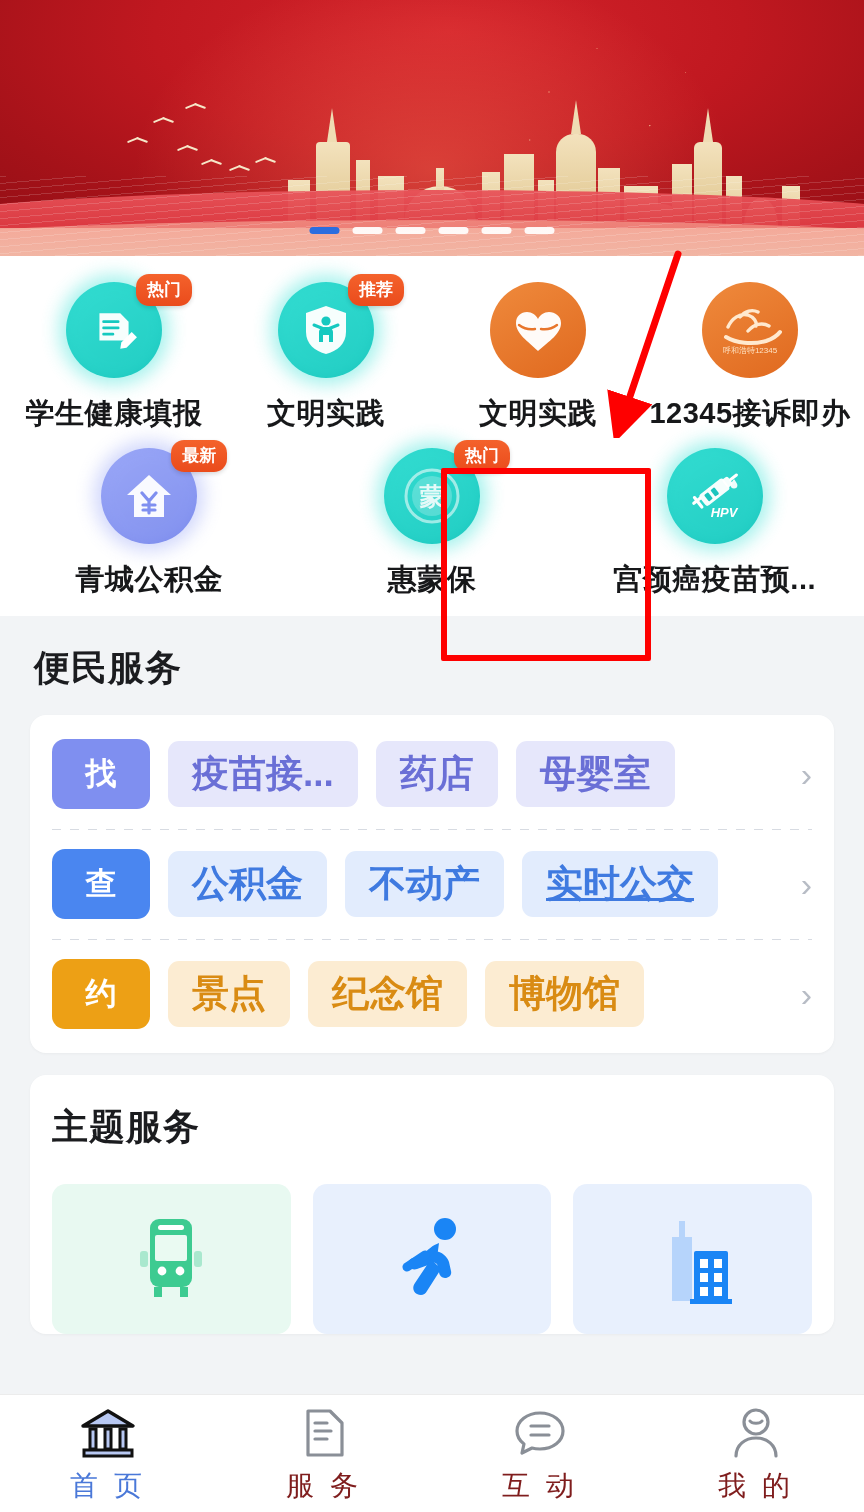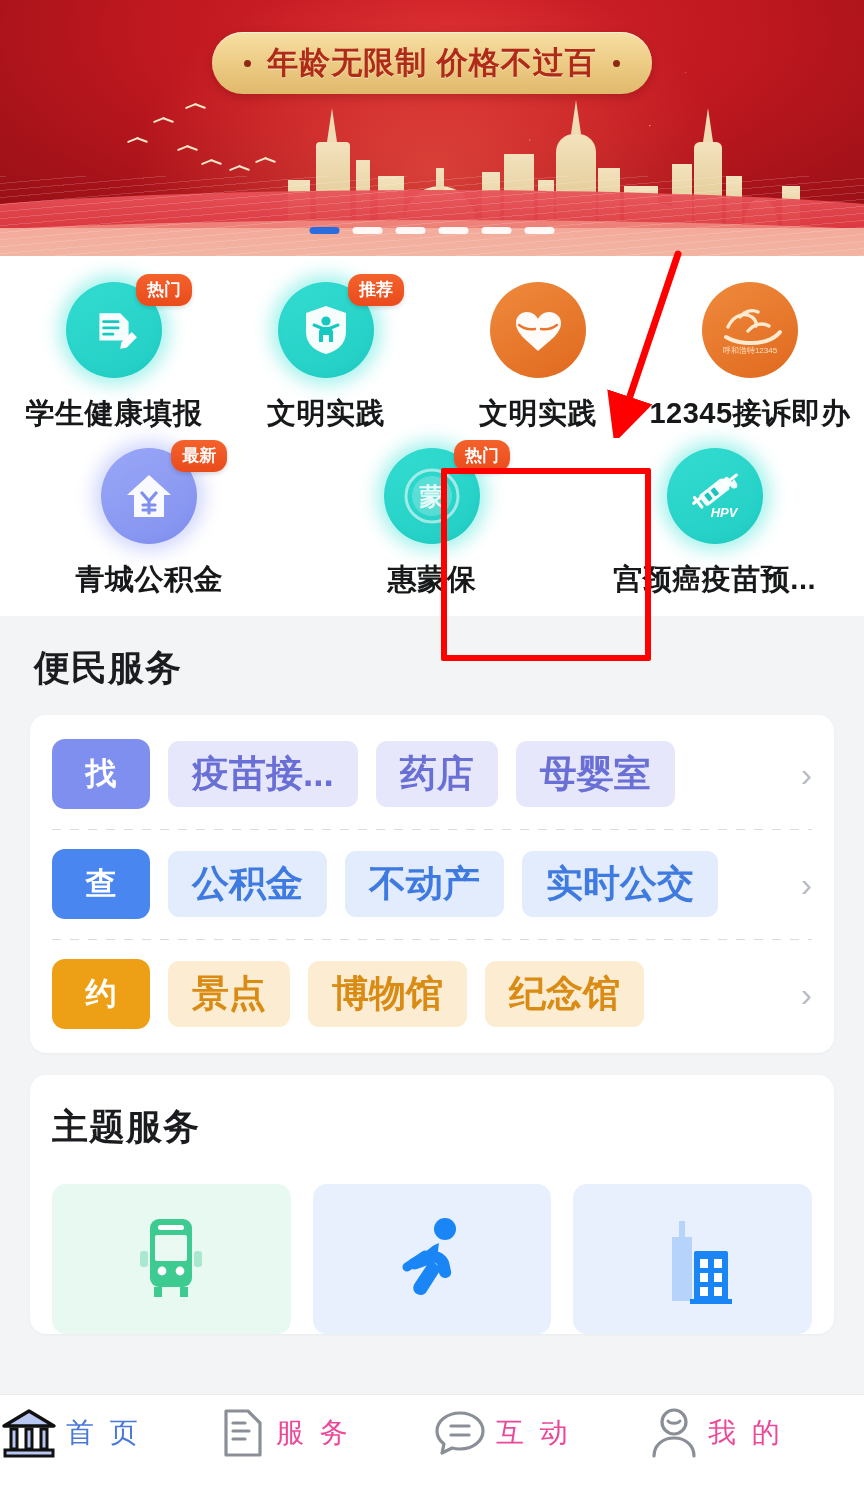--- a/index.html
+++ b/index.html
@@ -162,11 +162,6 @@
     <div class="wave wave3"></div>
     <div class="wavelines"></div>
 
-    <div class="badge-pill">
-      <span class="dot"></span>
-      <span class="txt">年龄无限制 价格不过百</span>
-      <span class="dot"></span>
-    </div>
 
     <div class="pager">
       <i class="on"></i>

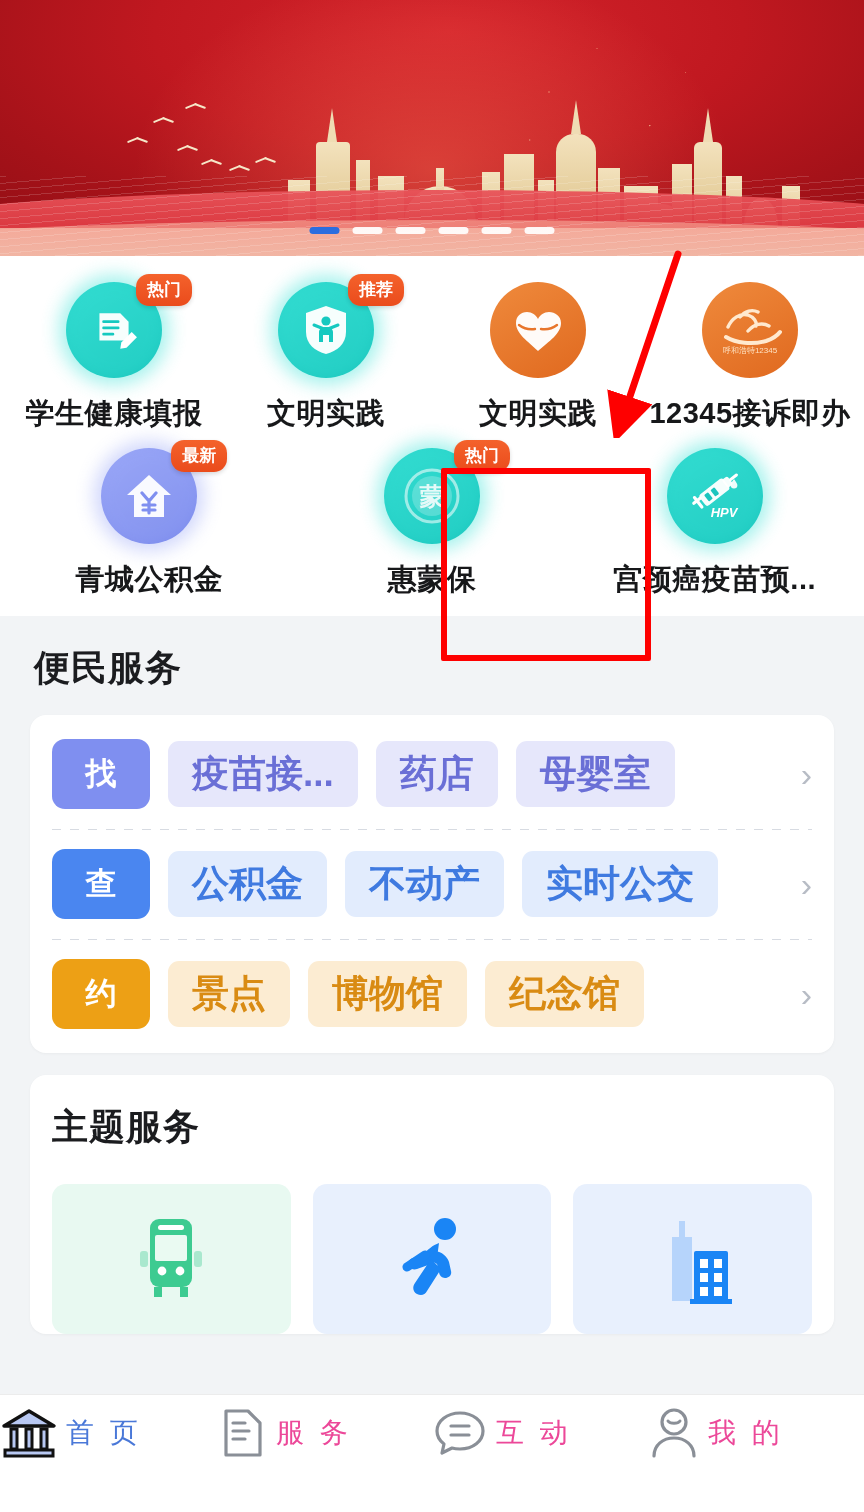--- a/index.html
+++ b/index.html
@@ -296,7 +296,7 @@
       <div class="svc-tags">
         <div class="svc-tag" style="background:#e2ecfd;color:#3f7ae0;">公积金</div>
         <div class="svc-tag" style="background:#e2ecfd;color:#3f7ae0;">不动产</div>
-        <div class="svc-tag" style="background:#e2ecfd;color:#3f7ae0;">实时公交</div>
+        <div class="svc-tag" style="background:#e2ecfd;color:#3f7ae0;text-decoration:underline;">实时公交</div>
       </div>
       <div class="svc-chev">›</div>
     </div>

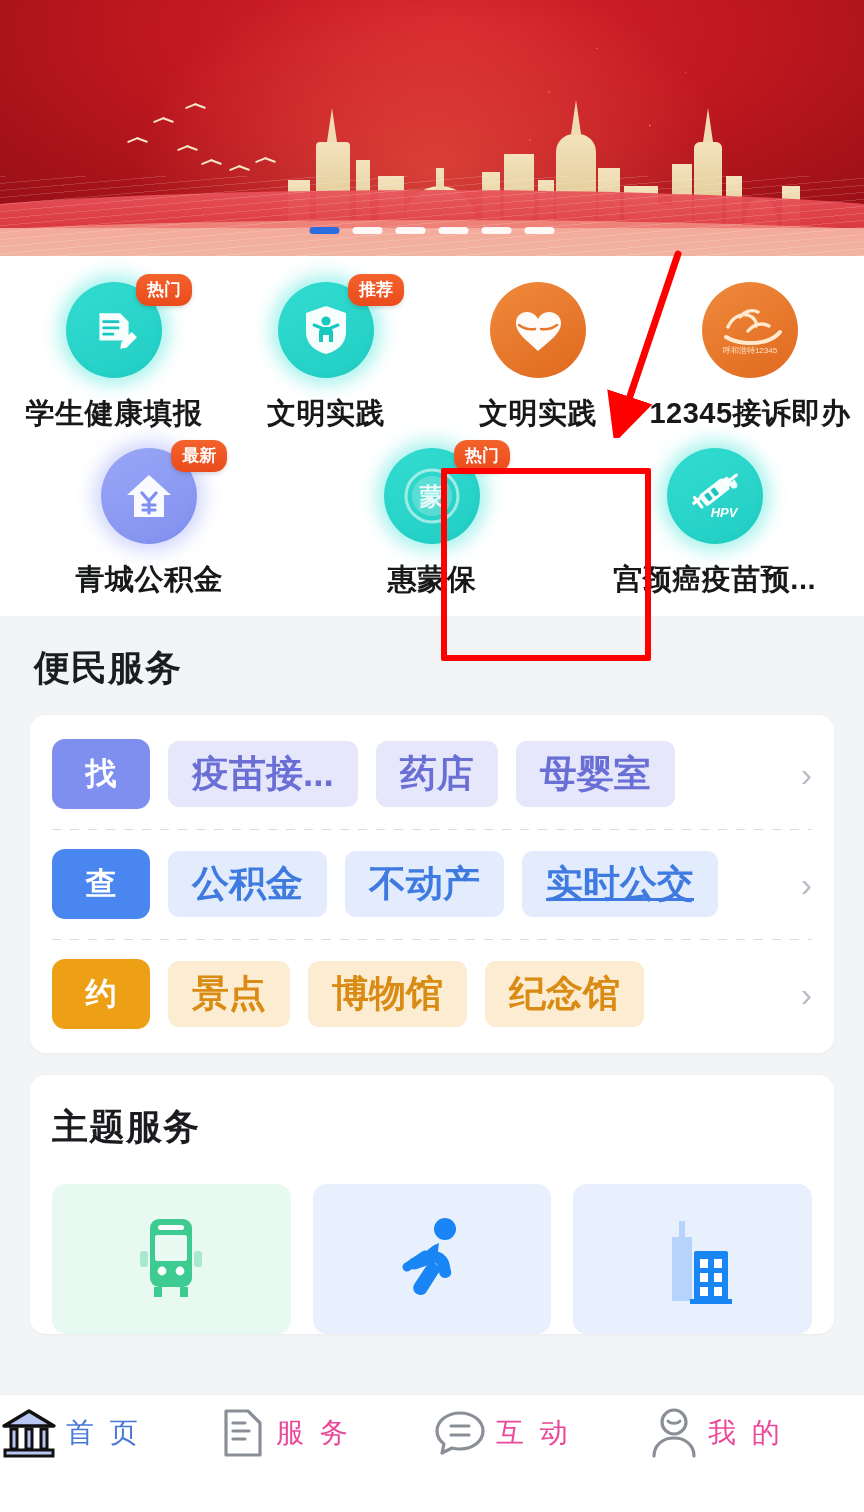--- a/index.html
+++ b/index.html
@@ -305,8 +305,8 @@
       <div class="svc-key" style="background:#eda015;">约</div>
       <div class="svc-tags">
         <div class="svc-tag" style="background:#fcecd2;color:#d98b13;">景点</div>
+        <div class="svc-tag" style="background:#fcecd2;color:#d98b13;">纪念馆</div>
         <div class="svc-tag" style="background:#fcecd2;color:#d98b13;">博物馆</div>
-        <div class="svc-tag" style="background:#fcecd2;color:#d98b13;">纪念馆</div>
       </div>
       <div class="svc-chev">›</div>
     </div>

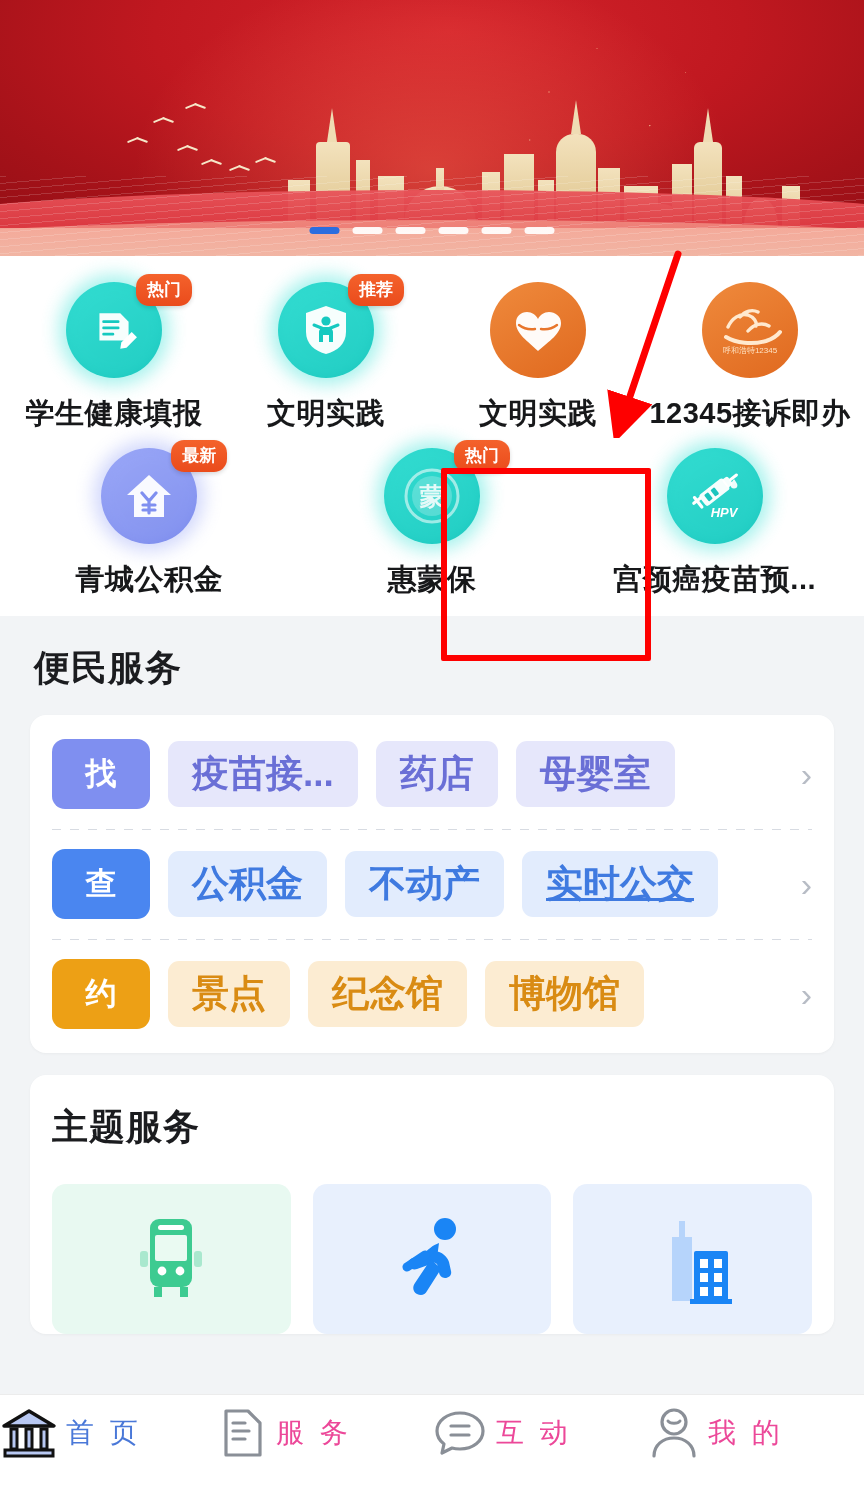--- a/index.html
+++ b/index.html
@@ -106,7 +106,7 @@
   
   .tabbar{ position:absolute; left:0; bottom:0; width:864px; height:118px; background:#fff;
            border-top:1px solid #ececec; display:flex; align-items:flex-start; padding-top:12px;}
-  .tab{ flex:1; display:flex; flex-direction:row; align-items:center; gap:8px;}
+  .tab{ flex:1; display:flex; flex-direction:column; align-items:center; gap:8px;}
   .tab .tlabel{ font-size:28px; letter-spacing:4px; color:#ec4899;}
   .tab.active .tlabel{ color:#4a78d8; }
 

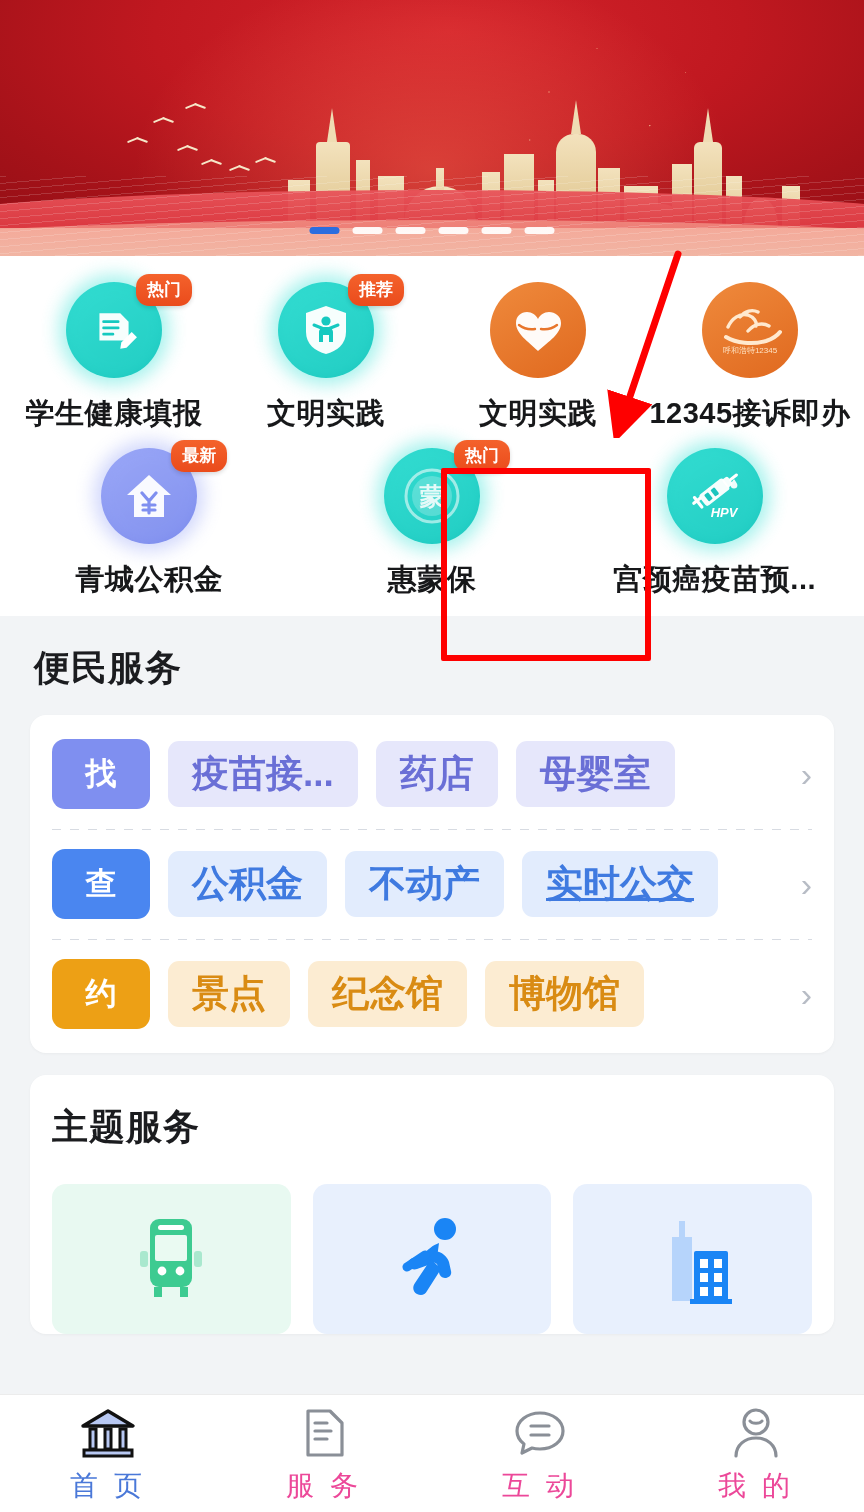--- a/index.html
+++ b/index.html
@@ -107,7 +107,7 @@
   .tabbar{ position:absolute; left:0; bottom:0; width:864px; height:118px; background:#fff;
            border-top:1px solid #ececec; display:flex; align-items:flex-start; padding-top:12px;}
   .tab{ flex:1; display:flex; flex-direction:column; align-items:center; gap:8px;}
-  .tab .tlabel{ font-size:28px; letter-spacing:4px; color:#ec4899;}
+  .tab .tlabel{ font-size:28px; letter-spacing:4px; color:#7f1d1d;}
   .tab.active .tlabel{ color:#4a78d8; }
 
   

